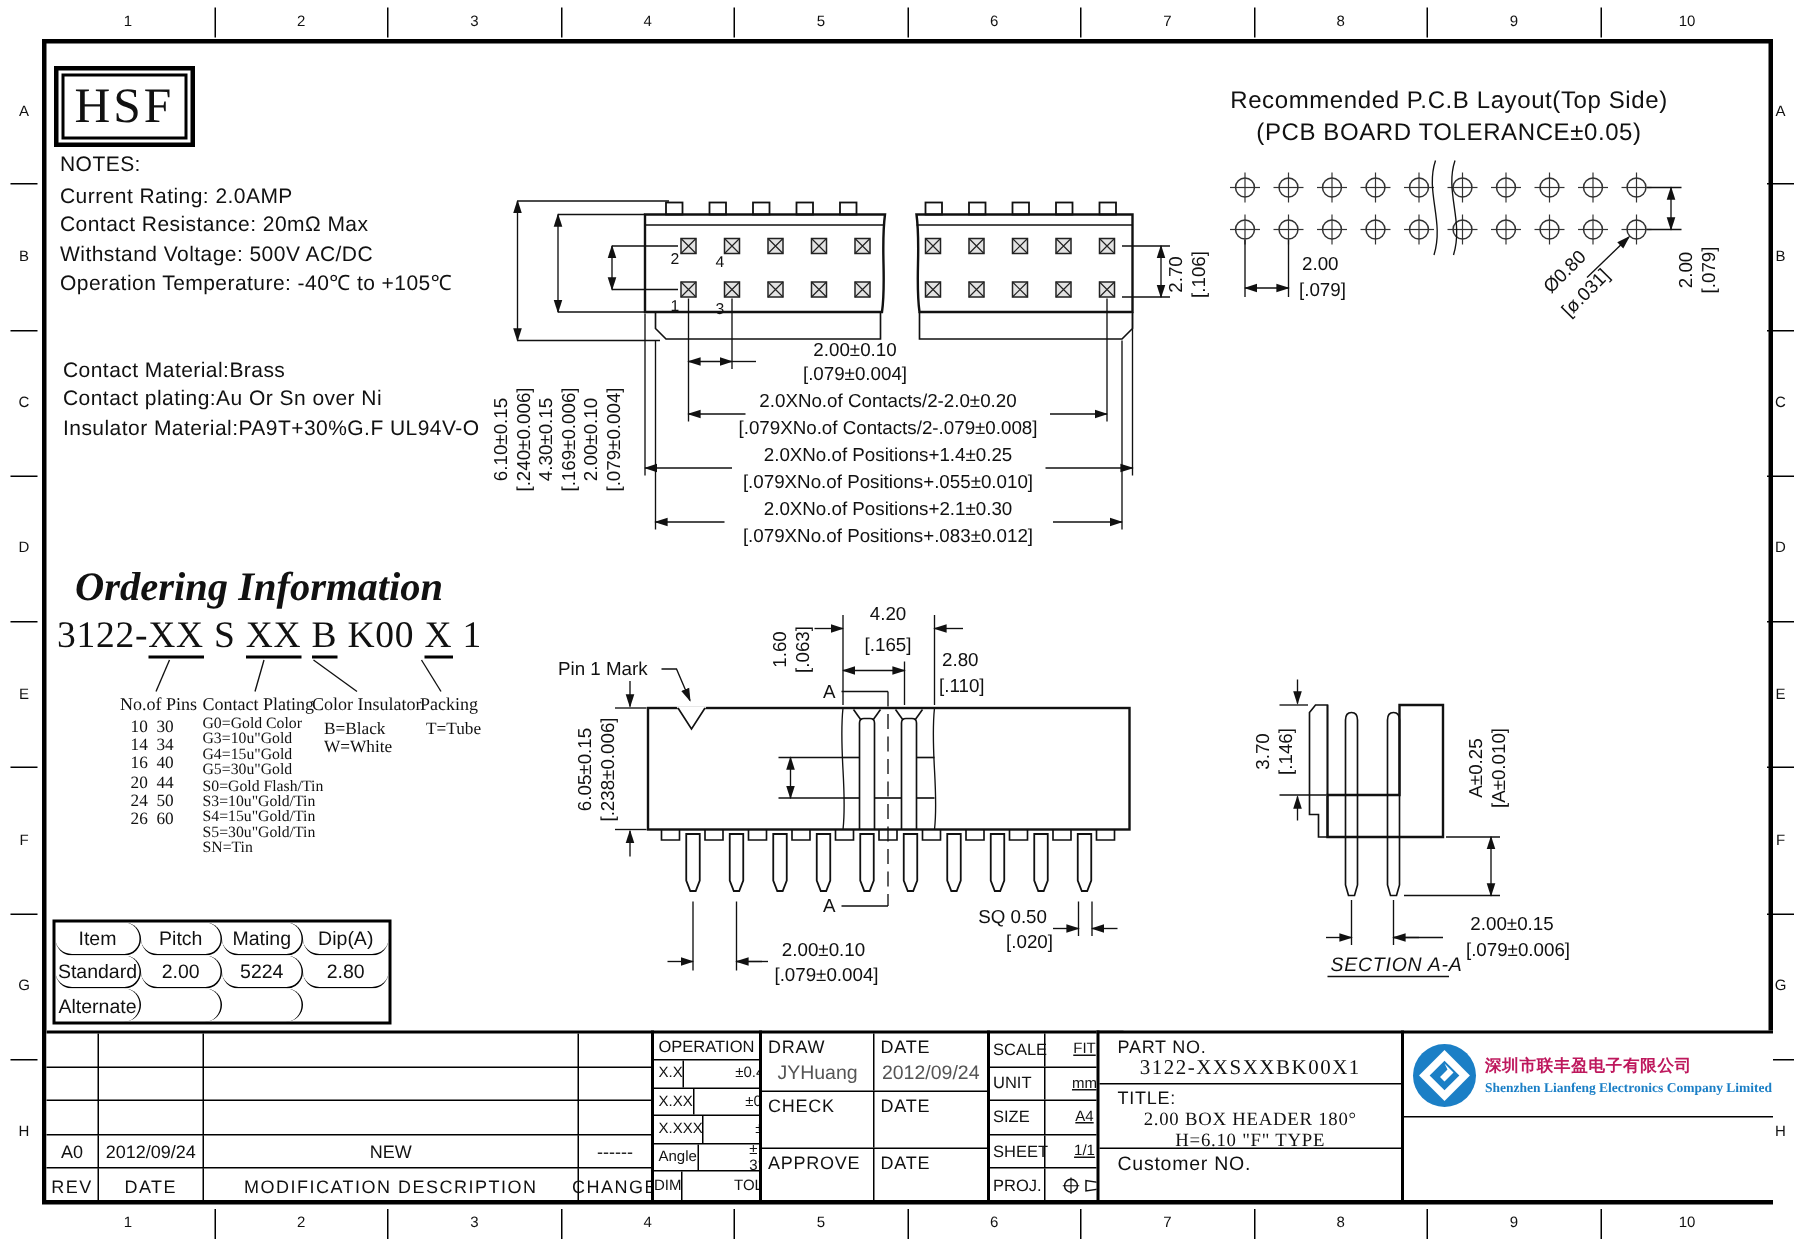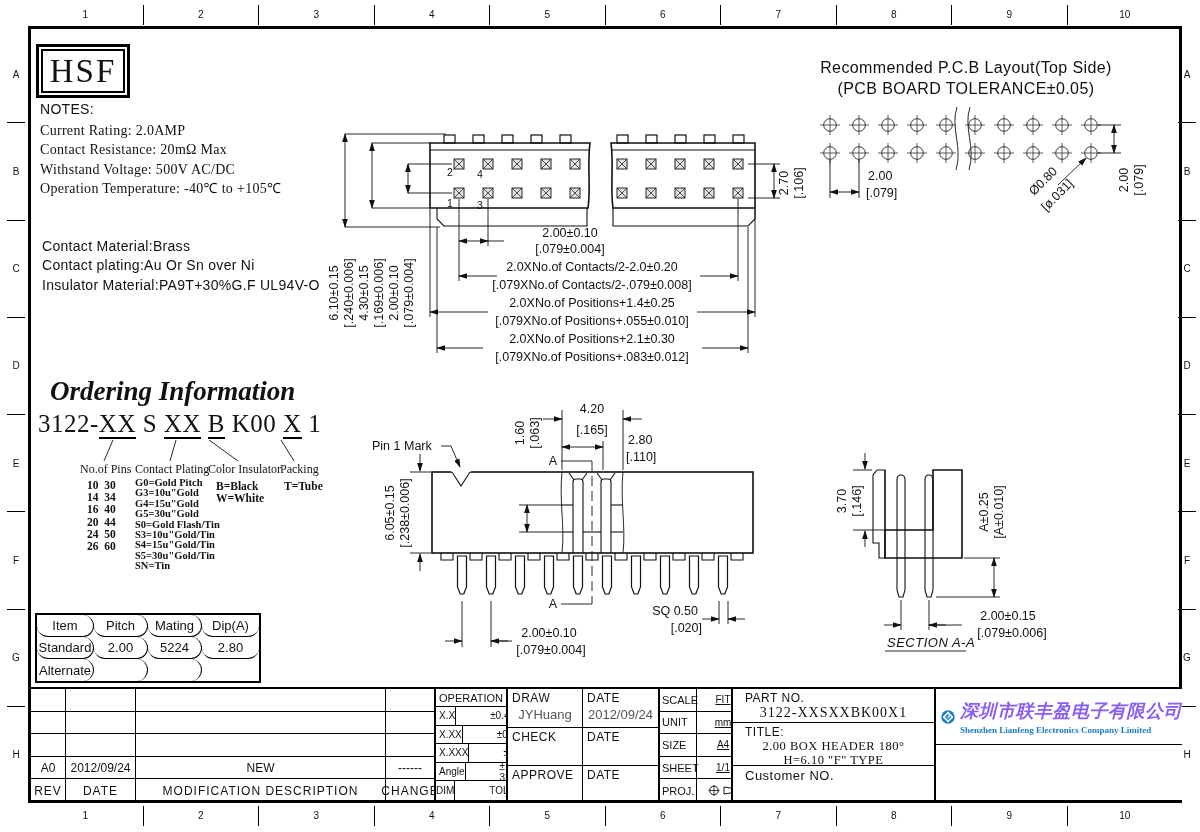--- a/index.html
+++ b/index.html
@@ -29,7 +29,7 @@
 
   
   #notes-title { left:40px; top:101px; font-size:14px; letter-spacing:0.3px; }
-  #notes-list  { left:40px; top:121px; font-size:14px; letter-spacing:0.3px;font-family:Liberation Serif, serif; }
+  #notes-list  { left:40px; top:121px; font-size:14px; letter-spacing:0.3px; }
   #notes-list > div { line-height:19.3px; white-space:pre; }
   #mat-list { left:42px; top:237px; font-size:14px; letter-spacing:0.3px; }
   #mat-list > div { line-height:19.3px; white-space:pre; }

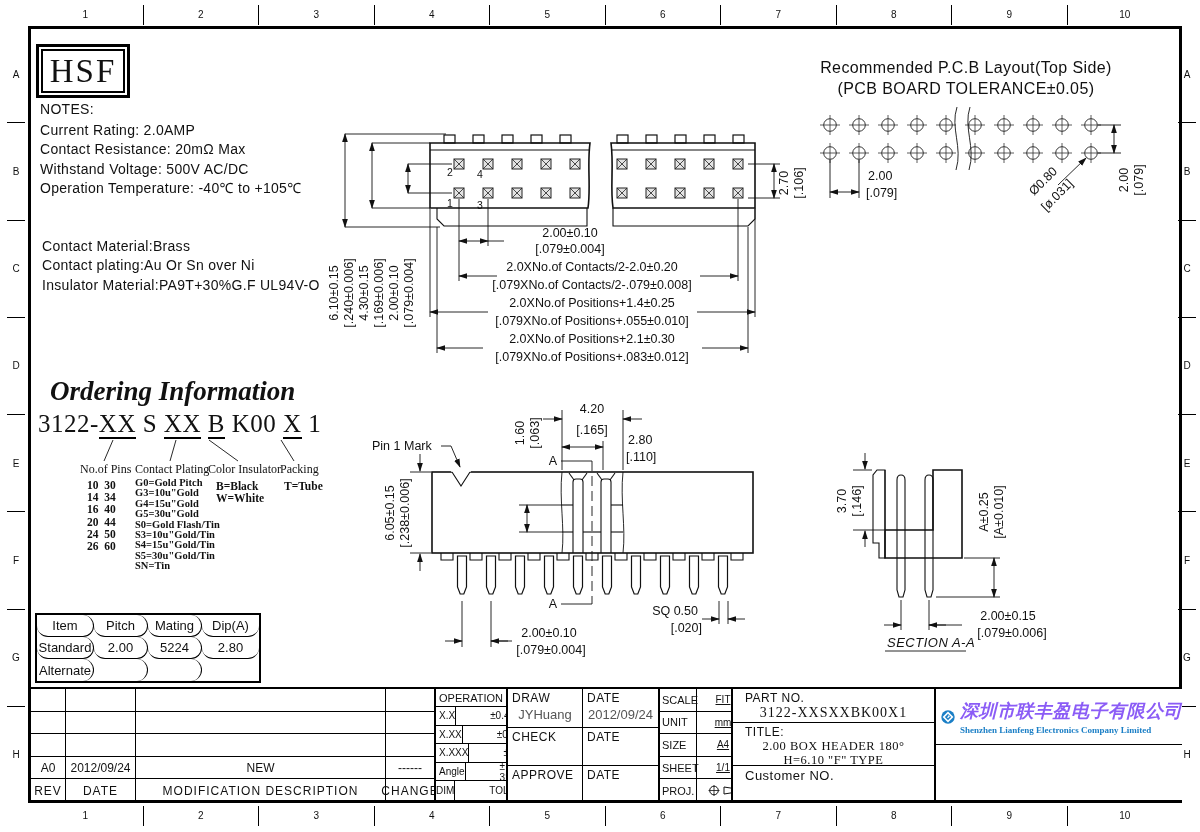--- a/index.html
+++ b/index.html
@@ -47,7 +47,7 @@
   .ord-h { font-family:"Liberation Serif", serif; font-size:12px; white-space:nowrap; }
   #c1h { left:80px; top:462px; } #c2h { left:135px; top:462px; }
   #c3h { left:208px; top:462px; } #c4h { left:280px; top:462px; }
-  .ord-list { font-family:"Liberation Serif", serif; white-space:pre;font-weight:bold; }
+  .ord-list { font-family:"Liberation Serif", serif; white-space:pre; }
   #c1 { left:87px;  top:479px; font-size:11.5px; } #c1 > div { line-height:12.2px; }
   #c2 { left:135px; top:478px; font-size:10.5px; } #c2 > div { line-height:10.4px; }
   #c3 { left:216px; top:480px; font-size:11.5px; } #c3 > div { line-height:12.4px; }

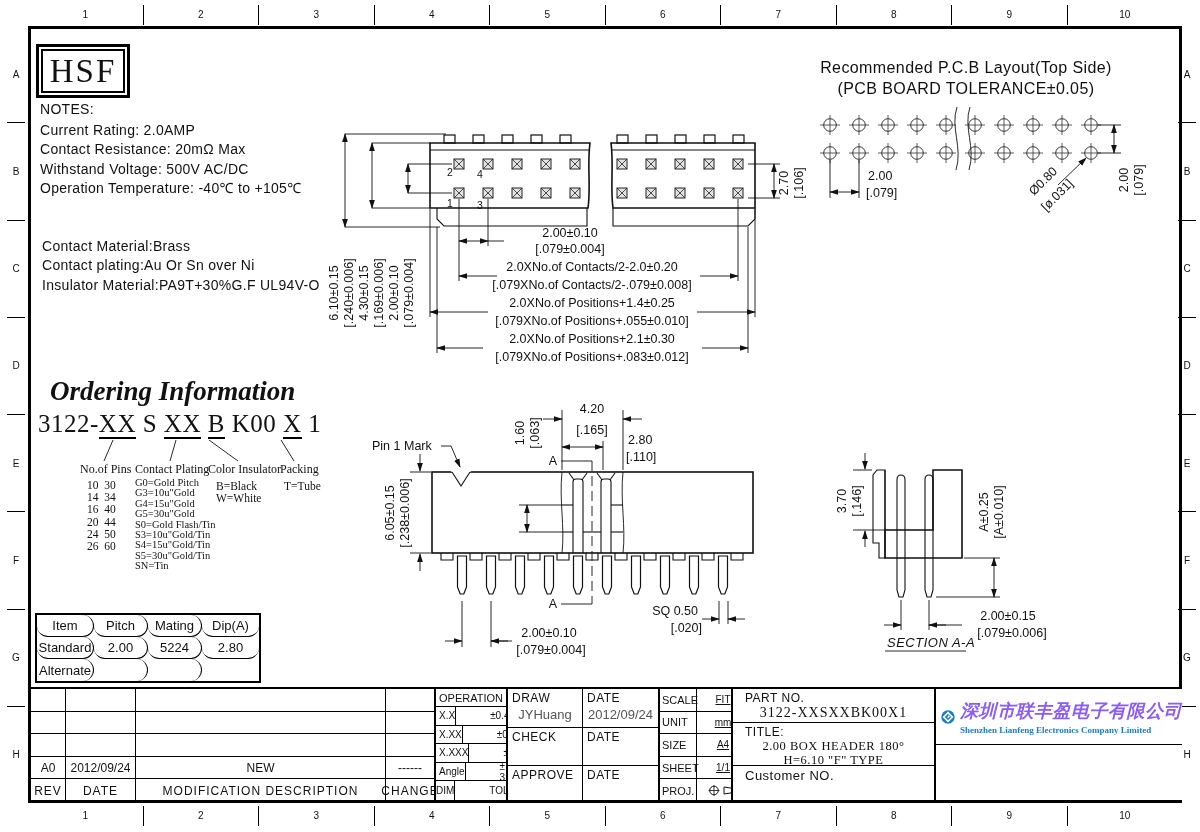--- a/index.html
+++ b/index.html
@@ -468,7 +468,7 @@
 <div id="c3h" class="abs ord-h">Color Insulator</div>
 <div id="c4h" class="abs ord-h">Packing</div>
 <div id="c1" class="abs ord-list"><div>10  30</div><div>14  34</div><div>16  40</div><div>20  44</div><div>24  50</div><div>26  60</div></div>
-<div id="c2" class="abs ord-list"><div>G0=Gold Pitch</div><div>G3=10u"Gold</div><div>G4=15u"Gold</div><div>G5=30u"Gold</div><div>S0=Gold Flash/Tin</div><div>S3=10u"Gold/Tin</div><div>S4=15u"Gold/Tin</div><div>S5=30u"Gold/Tin</div><div>SN=Tin</div></div>
+<div id="c2" class="abs ord-list"><div>G0=Gold Color</div><div>G3=10u"Gold</div><div>G4=15u"Gold</div><div>G5=30u"Gold</div><div>S0=Gold Flash/Tin</div><div>S3=10u"Gold/Tin</div><div>S4=15u"Gold/Tin</div><div>S5=30u"Gold/Tin</div><div>SN=Tin</div></div>
 <div id="c3" class="abs ord-list"><div>B=Black</div><div>W=White</div></div>
 <div id="c4" class="abs ord-list"><div>T=Tube</div></div>
 

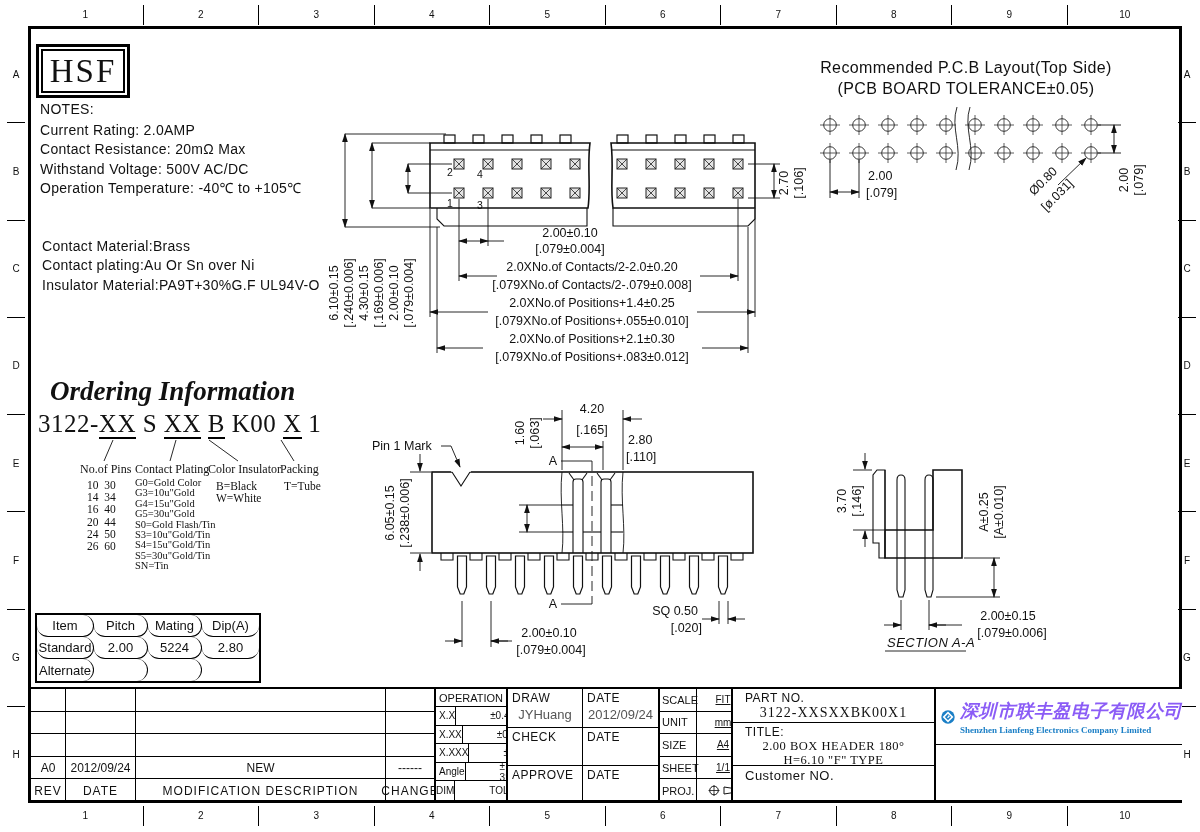--- a/index.html
+++ b/index.html
@@ -107,7 +107,7 @@
   #compb { left:934px; width:248px; }
   #comp-top { height:56px; border-bottom:1px solid #000; display:flex; align-items:center; padding-left:5px; }
   #comp-names { margin-left:5px; }
-  #comp-cn { font-size:18px; font-weight:bold; color:#8b5cf6; letter-spacing:0.5px; white-space:nowrap;font-style:italic; }
+  #comp-cn { font-size:11px; font-weight:bold; color:#be185d; letter-spacing:0.5px; white-space:nowrap; }
   #comp-en { font-family:"Liberation Serif", serif; font-size:9px; font-weight:bold;
              color:#1b7fc6; margin-top:2px; white-space:nowrap; }
   #comp-bottom { padding:4px 0 0 10px; font-size:13px; font-weight:bold; color:#3c3c3c; }

